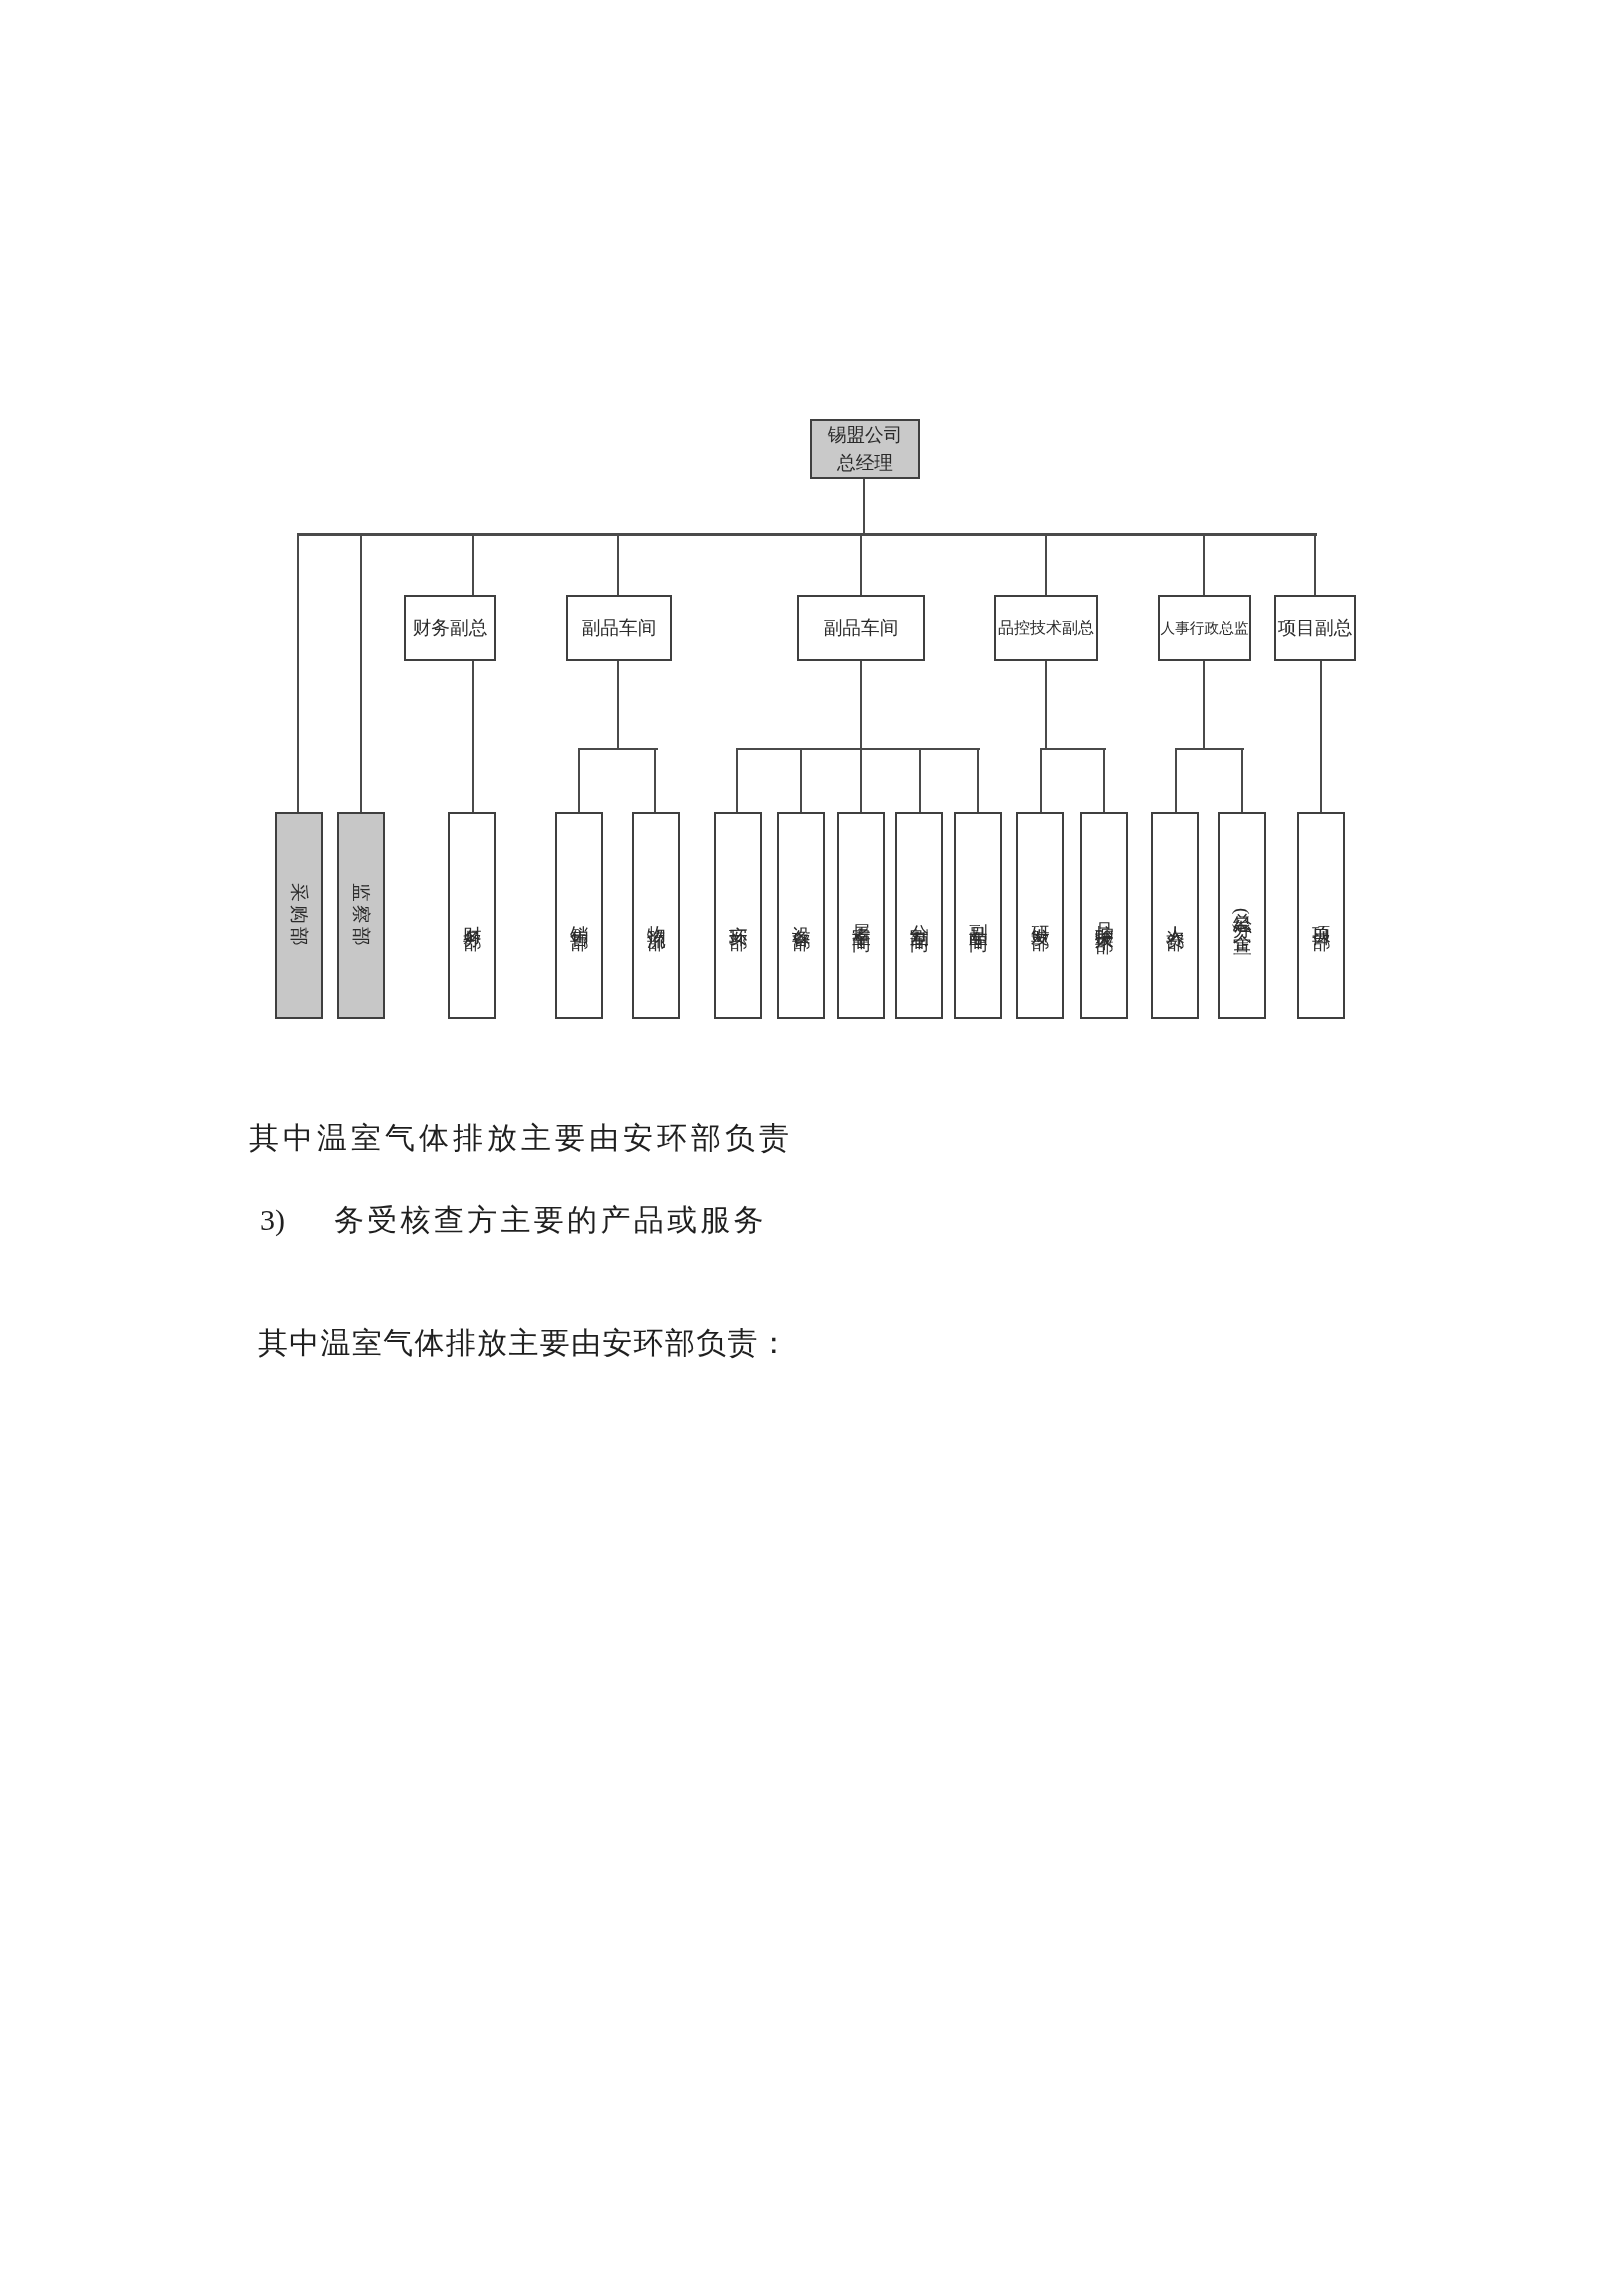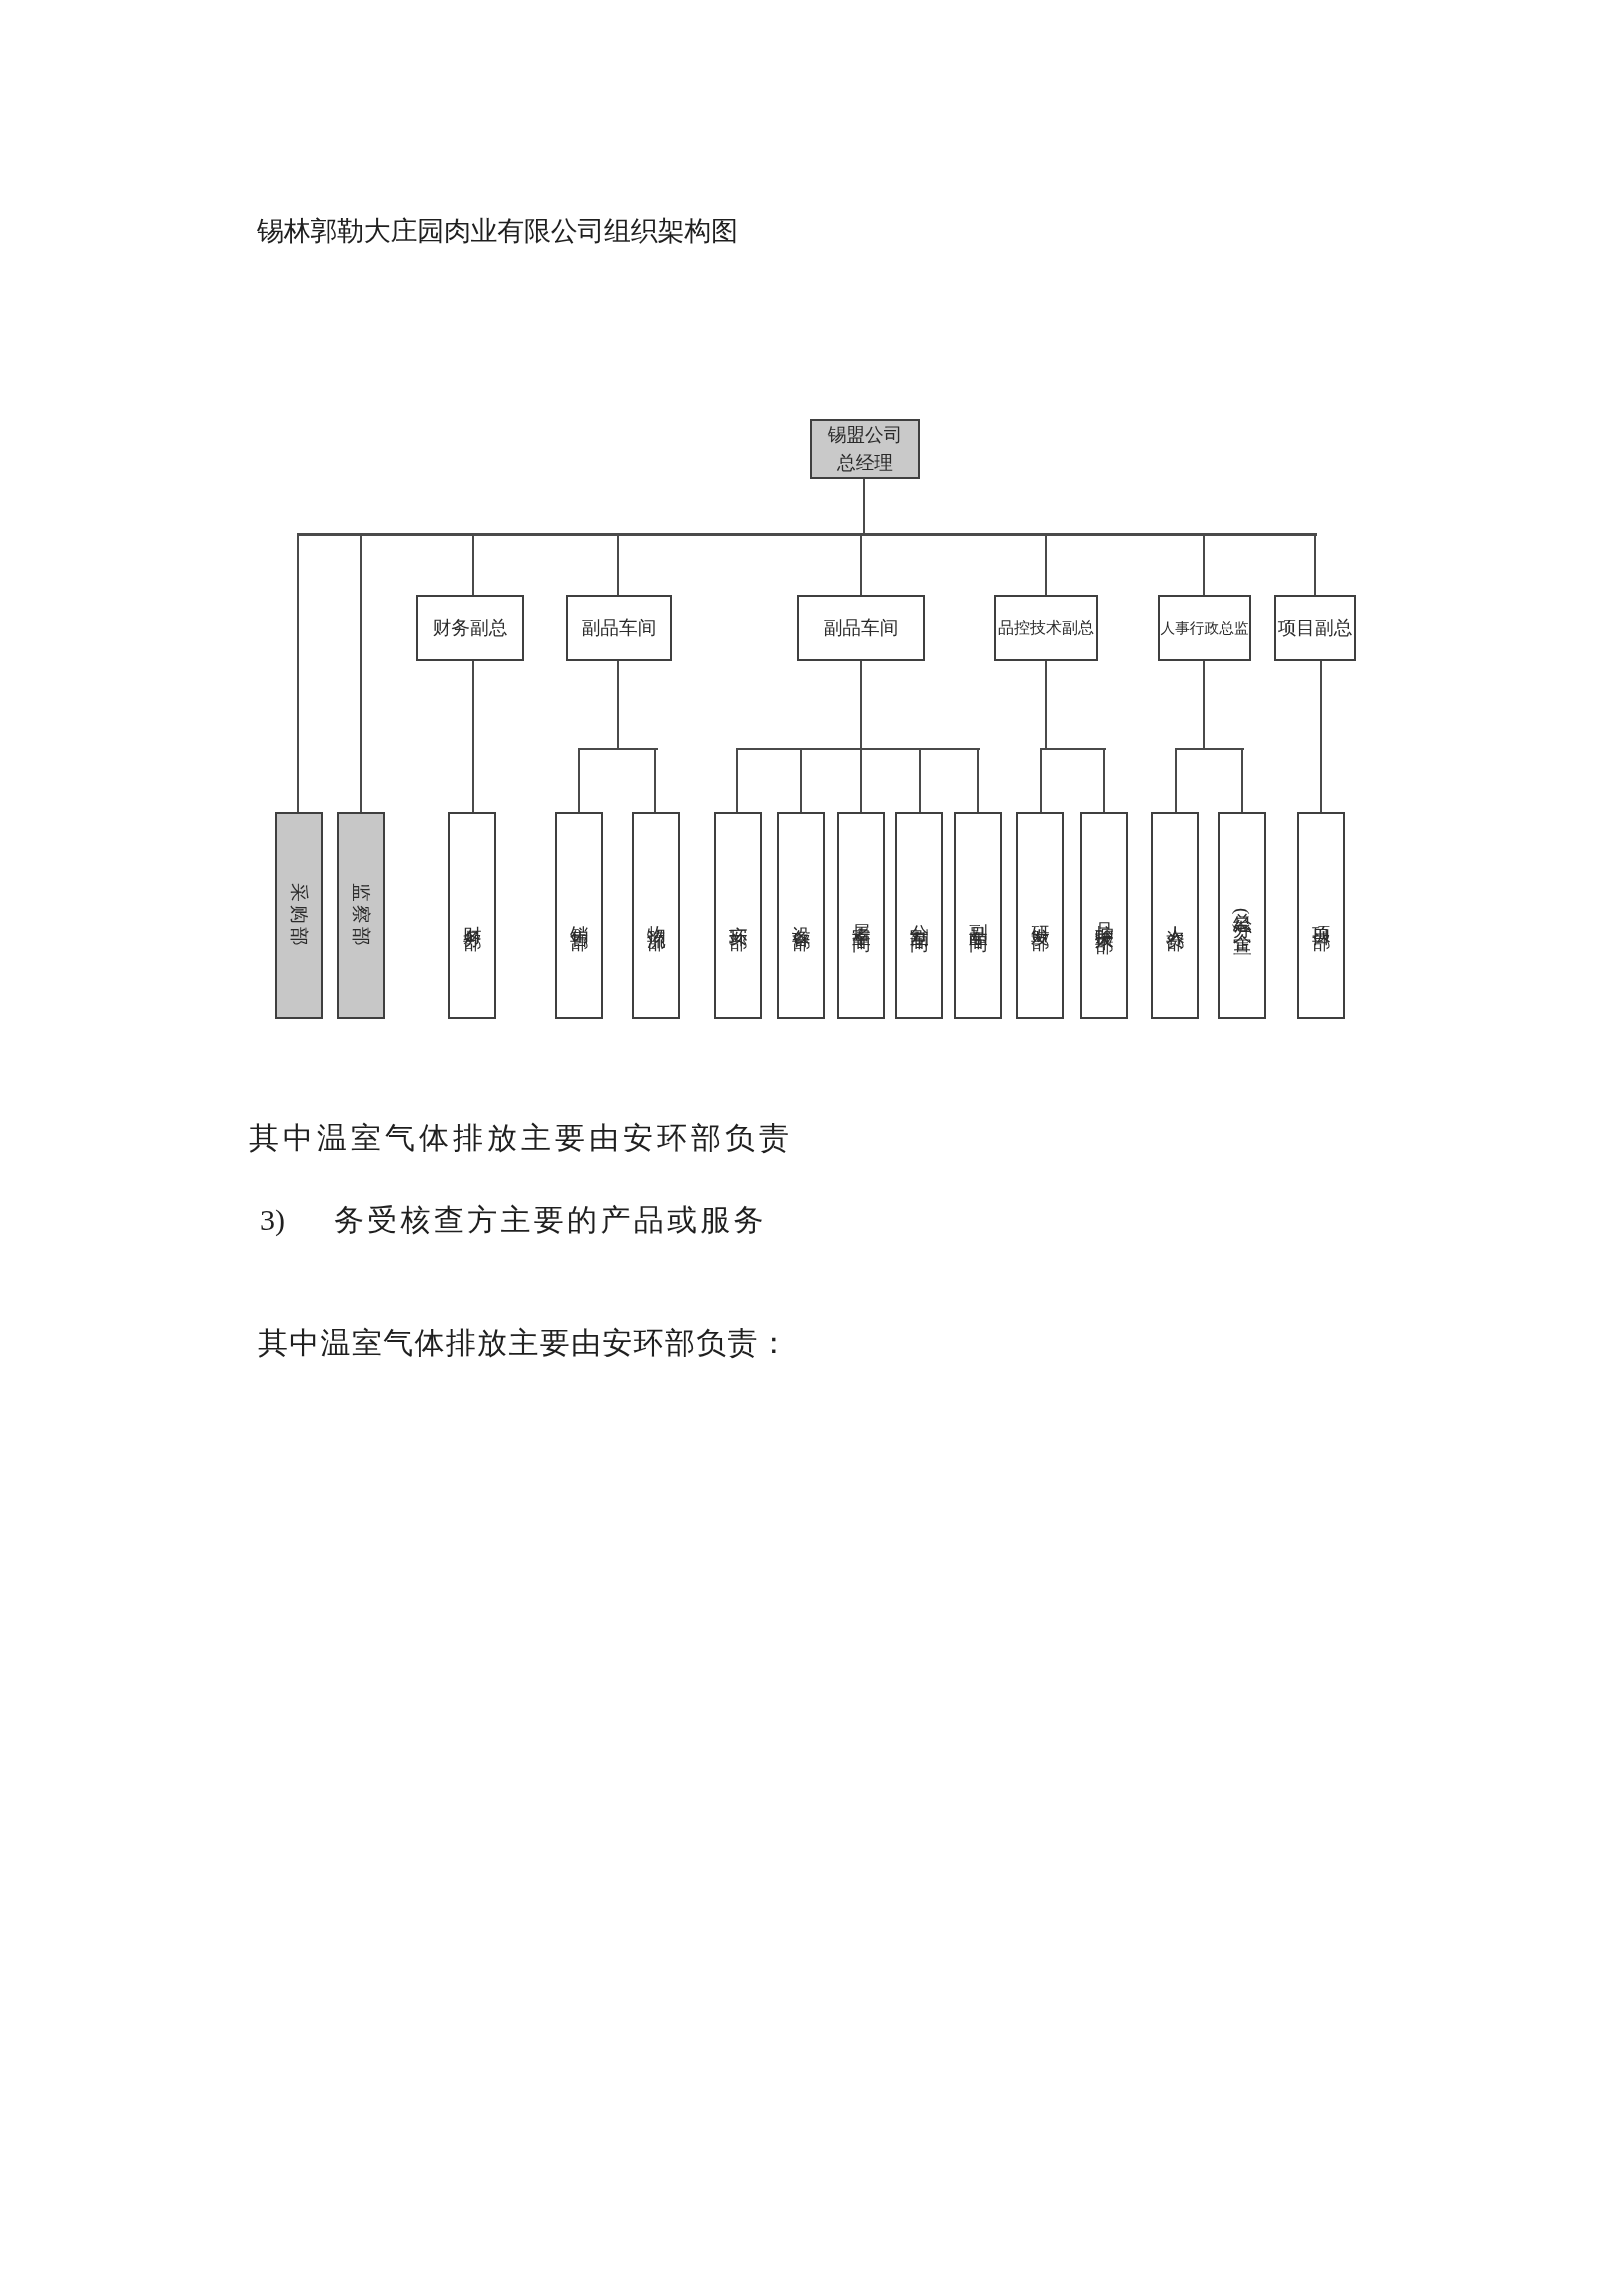--- a/index.html
+++ b/index.html
@@ -39,7 +39,6 @@
 
 <div class="page">
 
-  <div class="doc-title">锡林郭勒大庄园肉业有限公司组织架构图</div>
 
   <div class="chart">
 

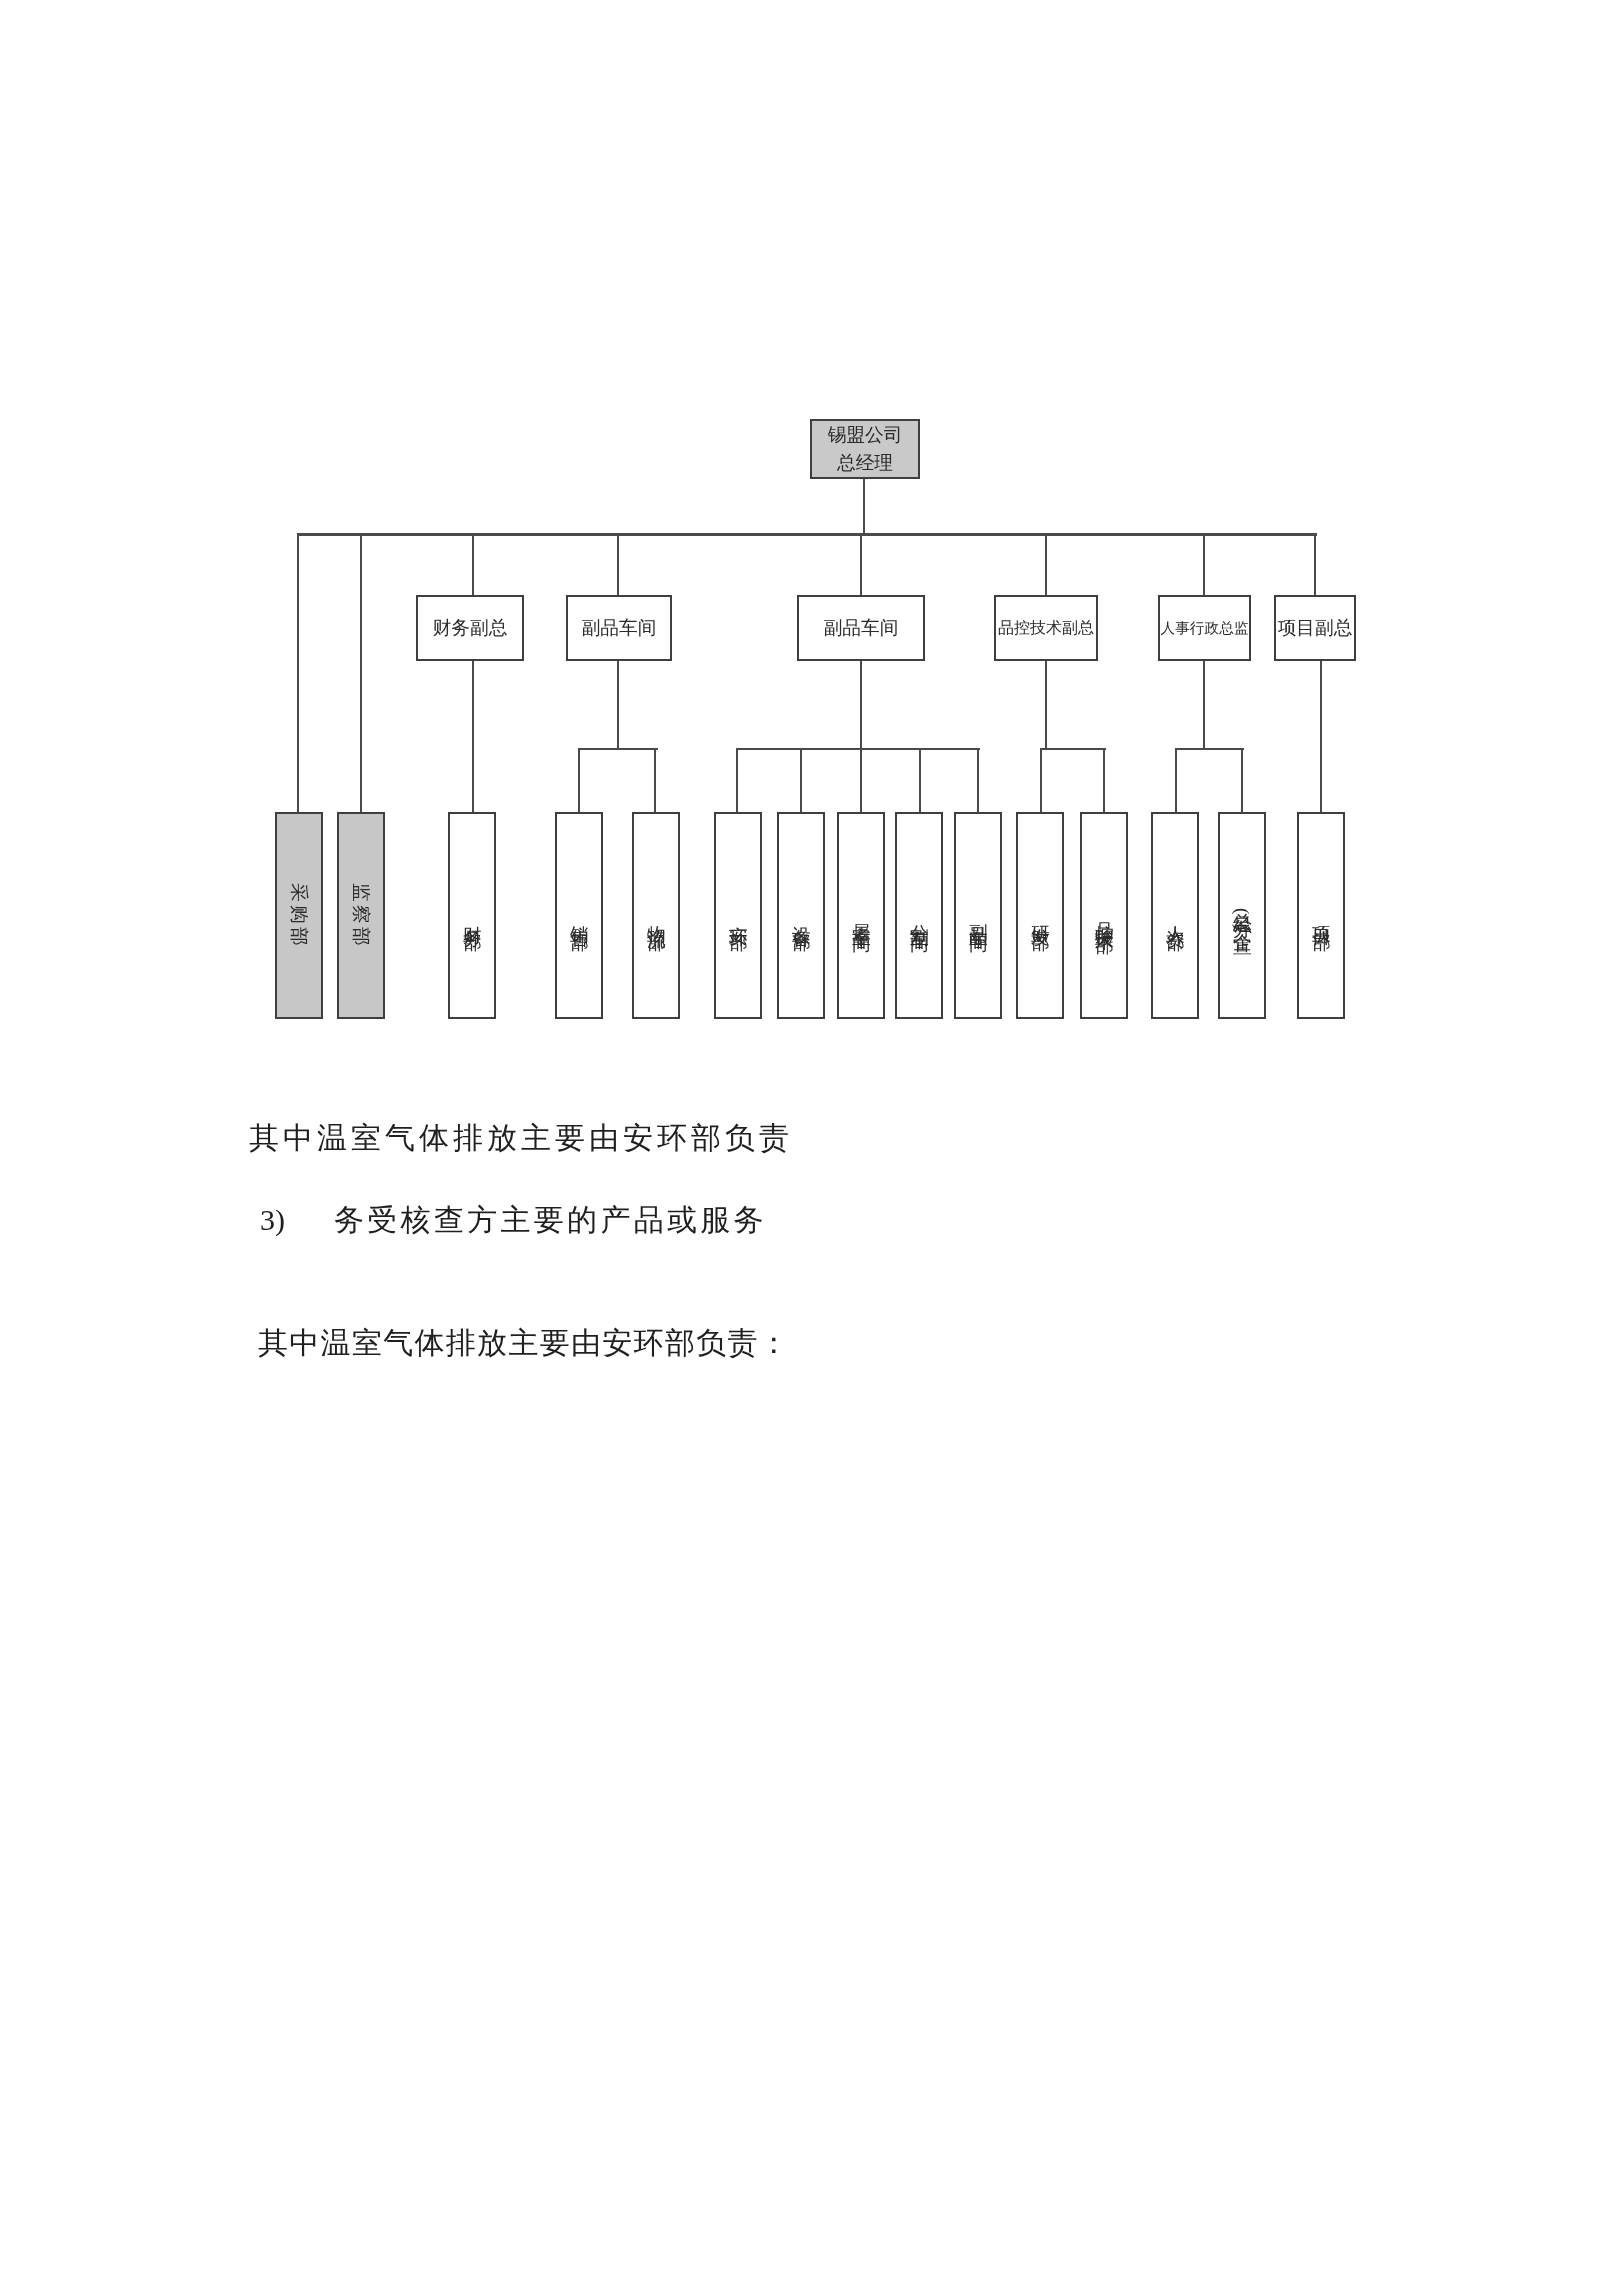--- a/index.html
+++ b/index.html
@@ -79,7 +79,7 @@
       <span>总经理</span>
     </div>
 
-    <div class="box l2" style="left:416px;width:108px;">
+    <div class="box l2" style="left:404px;width:92px;">
       <span>财务副总</span>
       </div>
     <div class="box l2" style="left:566px;width:106px;">

